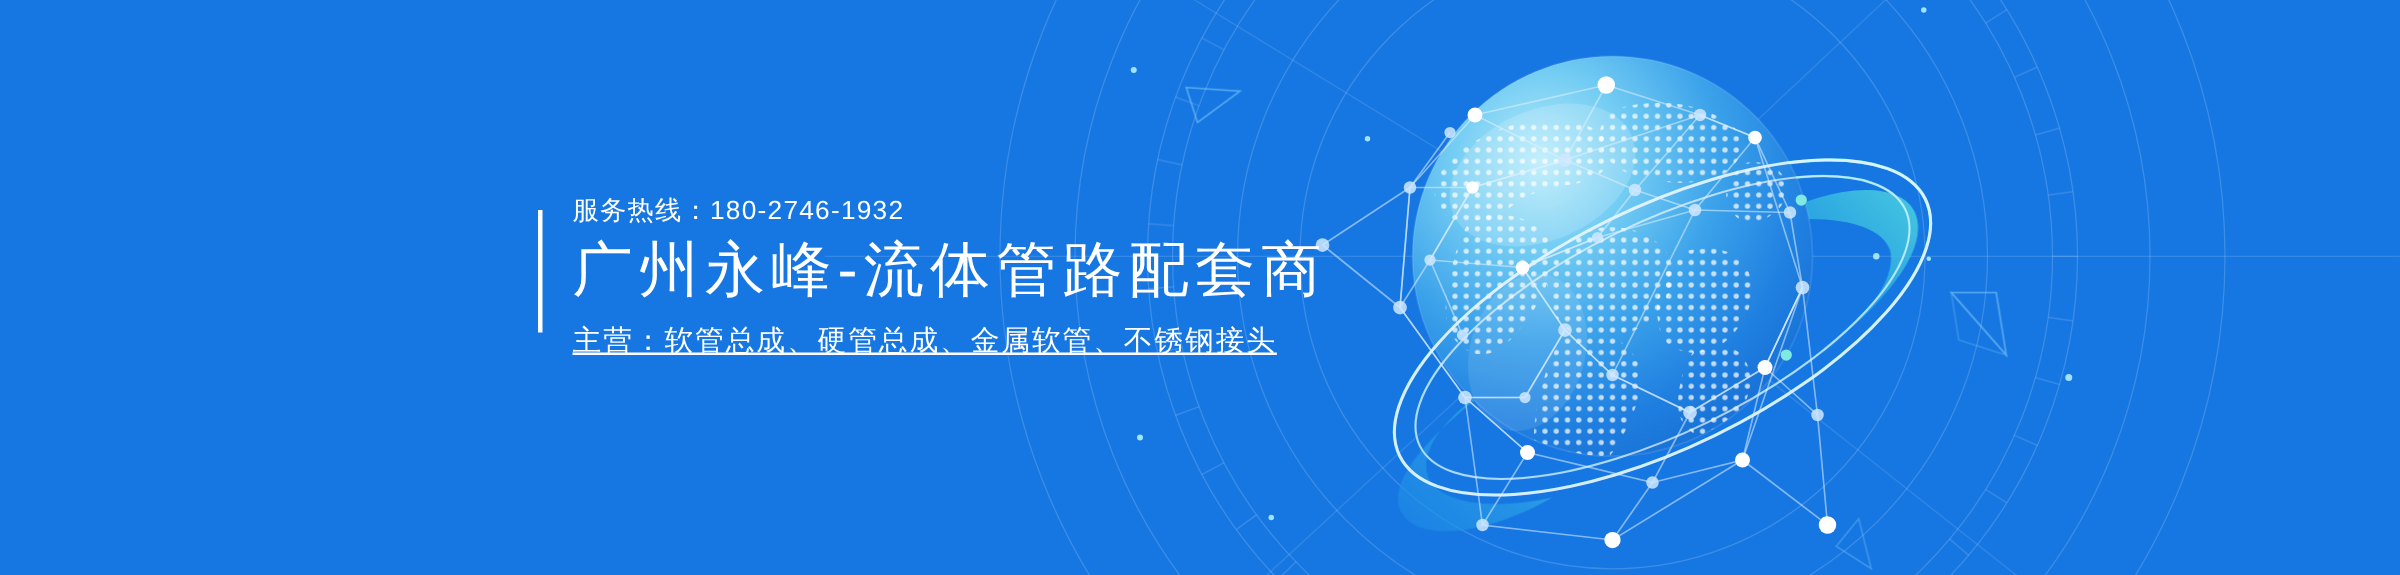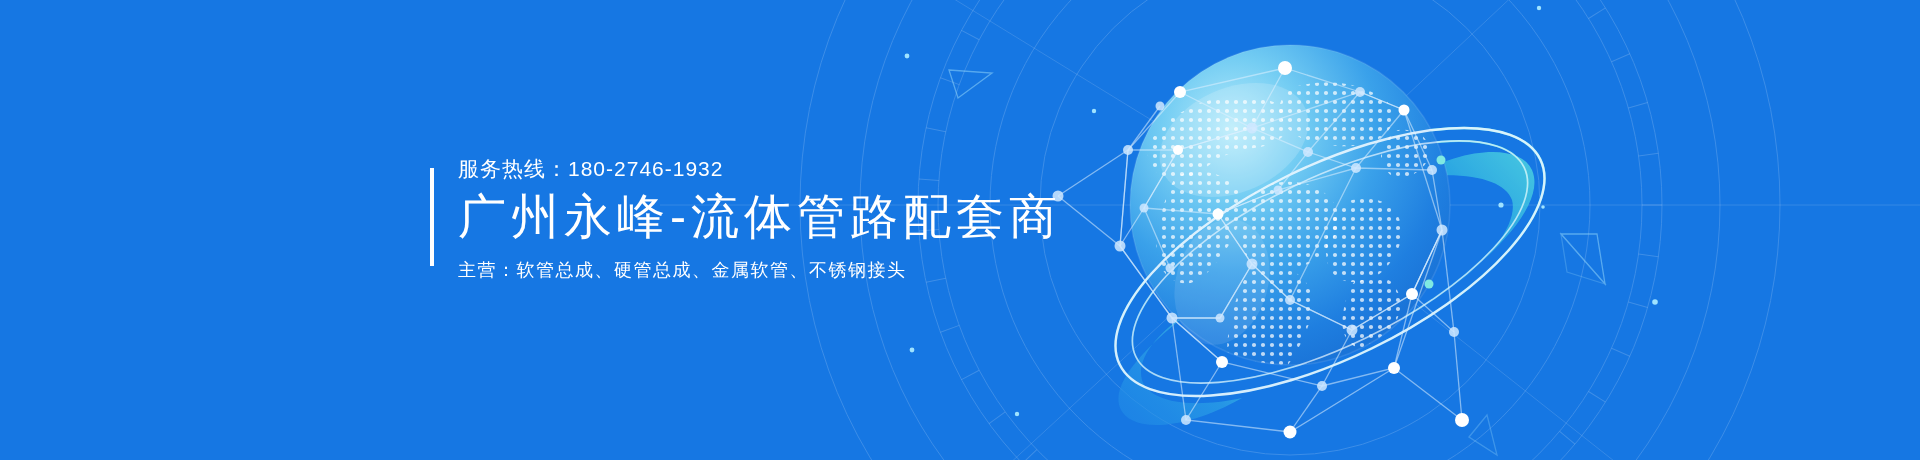--- a/index.html
+++ b/index.html
@@ -45,12 +45,13 @@
   }
   .subline{
     color:#ffffff;
-    font-size:18px;
+    font-size:23px;
     line-height:1;
     letter-spacing:1.5px;
     margin:0;
     white-space:nowrap;
     font-weight:400;
+    text-decoration:underline;
   }
 </style>
 </head>

